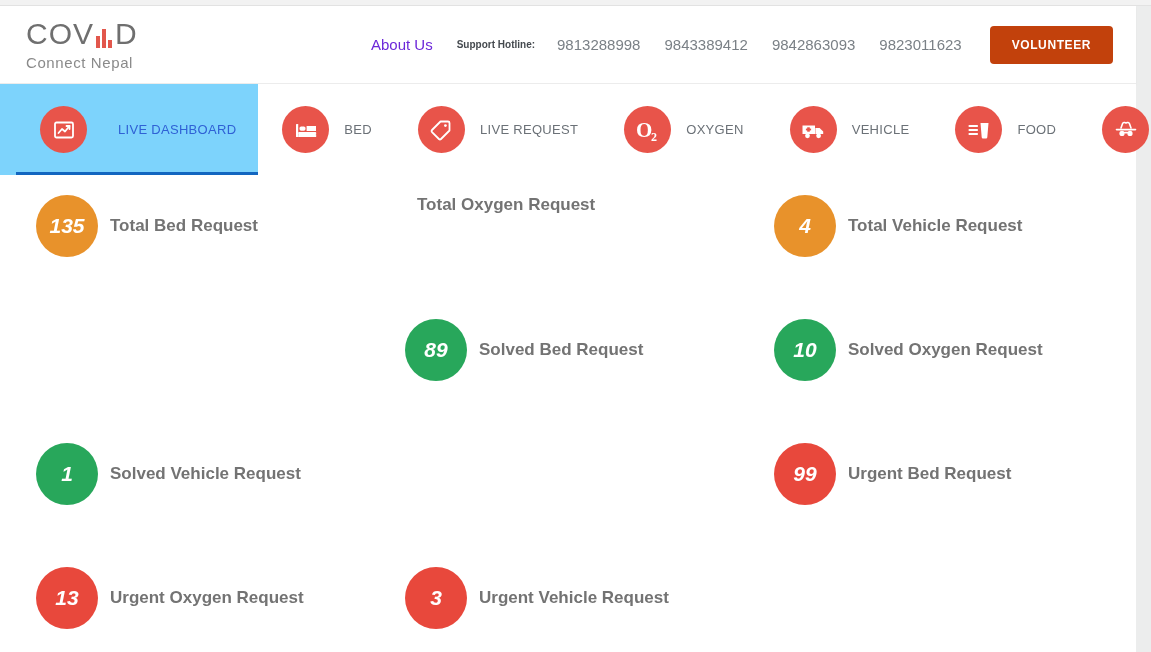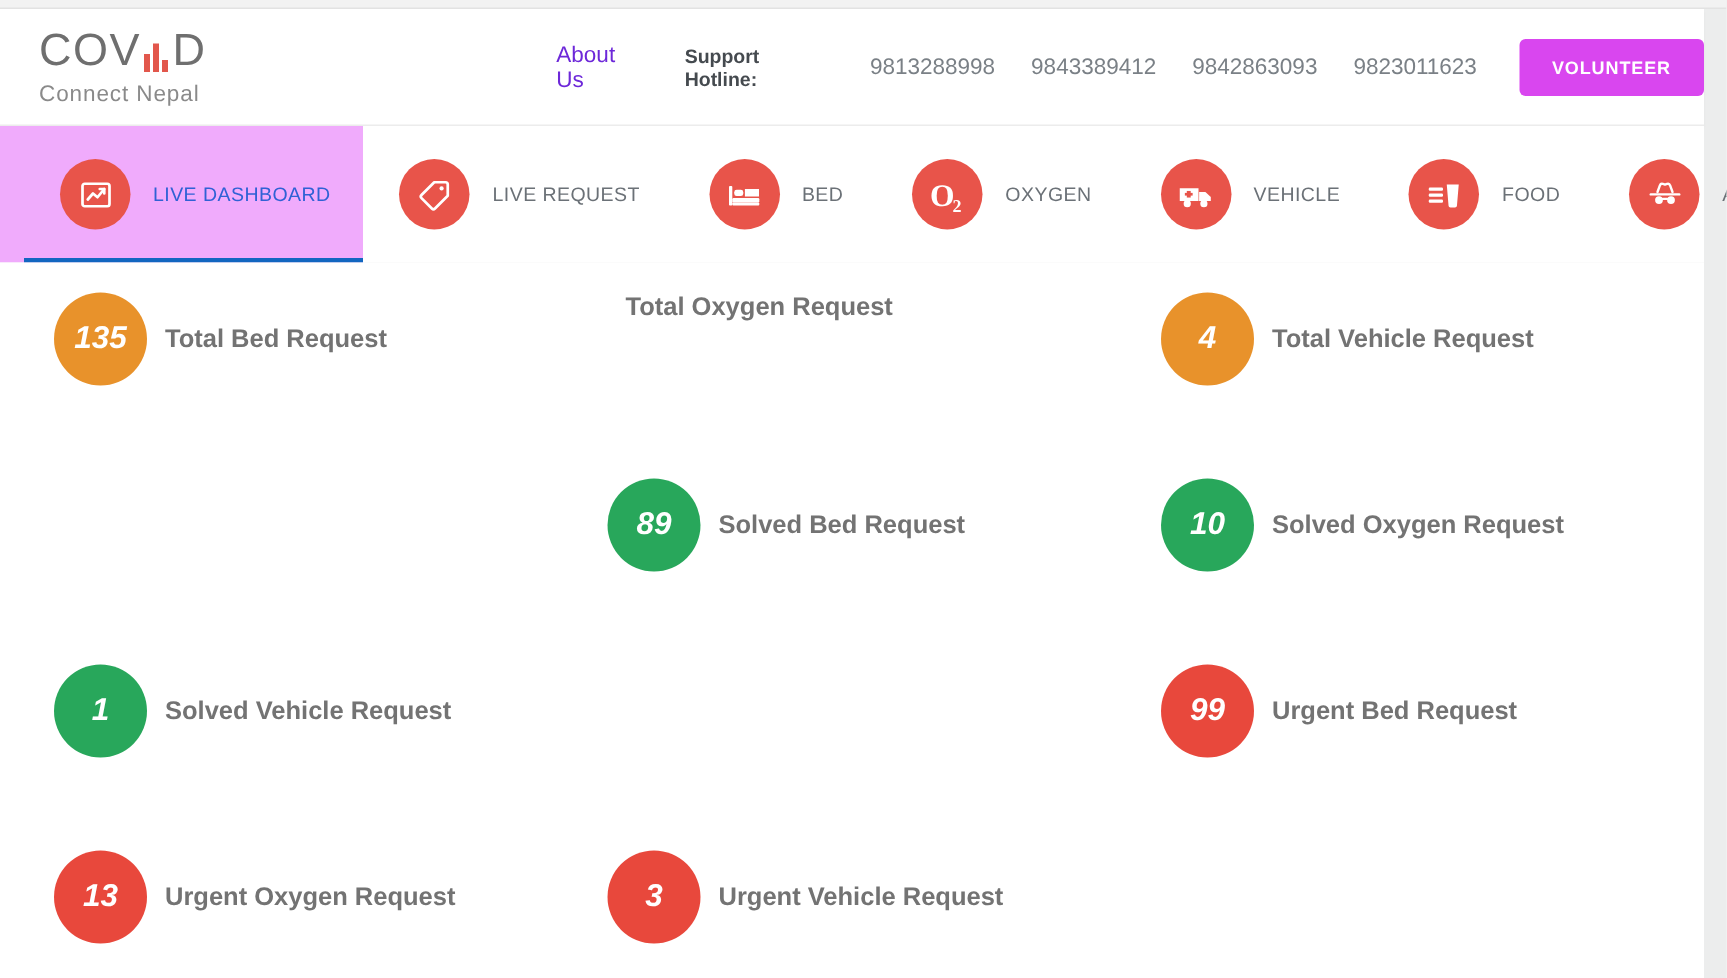--- a/index.html
+++ b/index.html
@@ -60,7 +60,7 @@
     font-size: 15px; color: #6d28d9; margin-right: 24px; cursor: pointer;
   }
   .hotline-label {
-    font-size: 13px; color: #454a4f; font-weight: bold; margin-right: 22px;
+    font-size: 10px; color: #454a4f; font-weight: bold; margin-right: 22px;
   }
   .phone {
     font-size: 15px; color: #7a8086; margin-right: 24px; cursor: pointer;

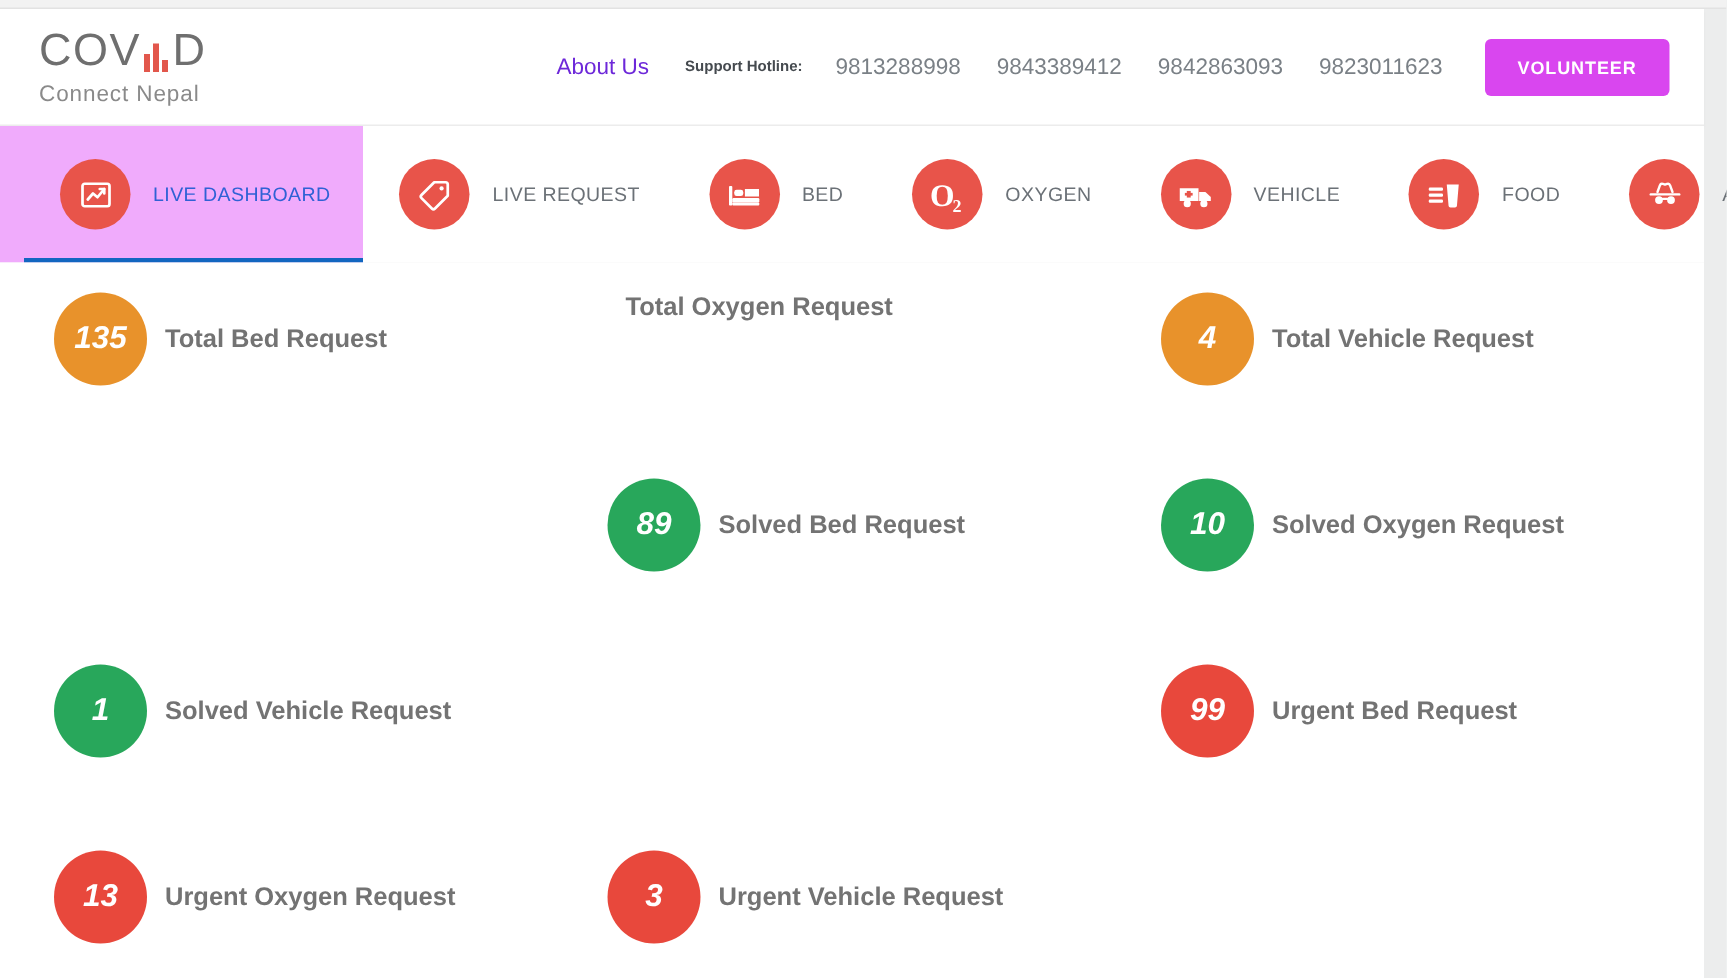--- a/index.html
+++ b/index.html
@@ -66,7 +66,7 @@
     font-size: 15px; color: #7a8086; margin-right: 24px; cursor: pointer;
   }
   .volunteer-btn {
-    background: #d946ef; color: #fff;
+    background: #c2410c; color: #fff;
     font-size: 12px; font-weight: bold; letter-spacing: 0.6px;
     border: none; border-radius: 4px;
     padding: 12px 22px; cursor: pointer;

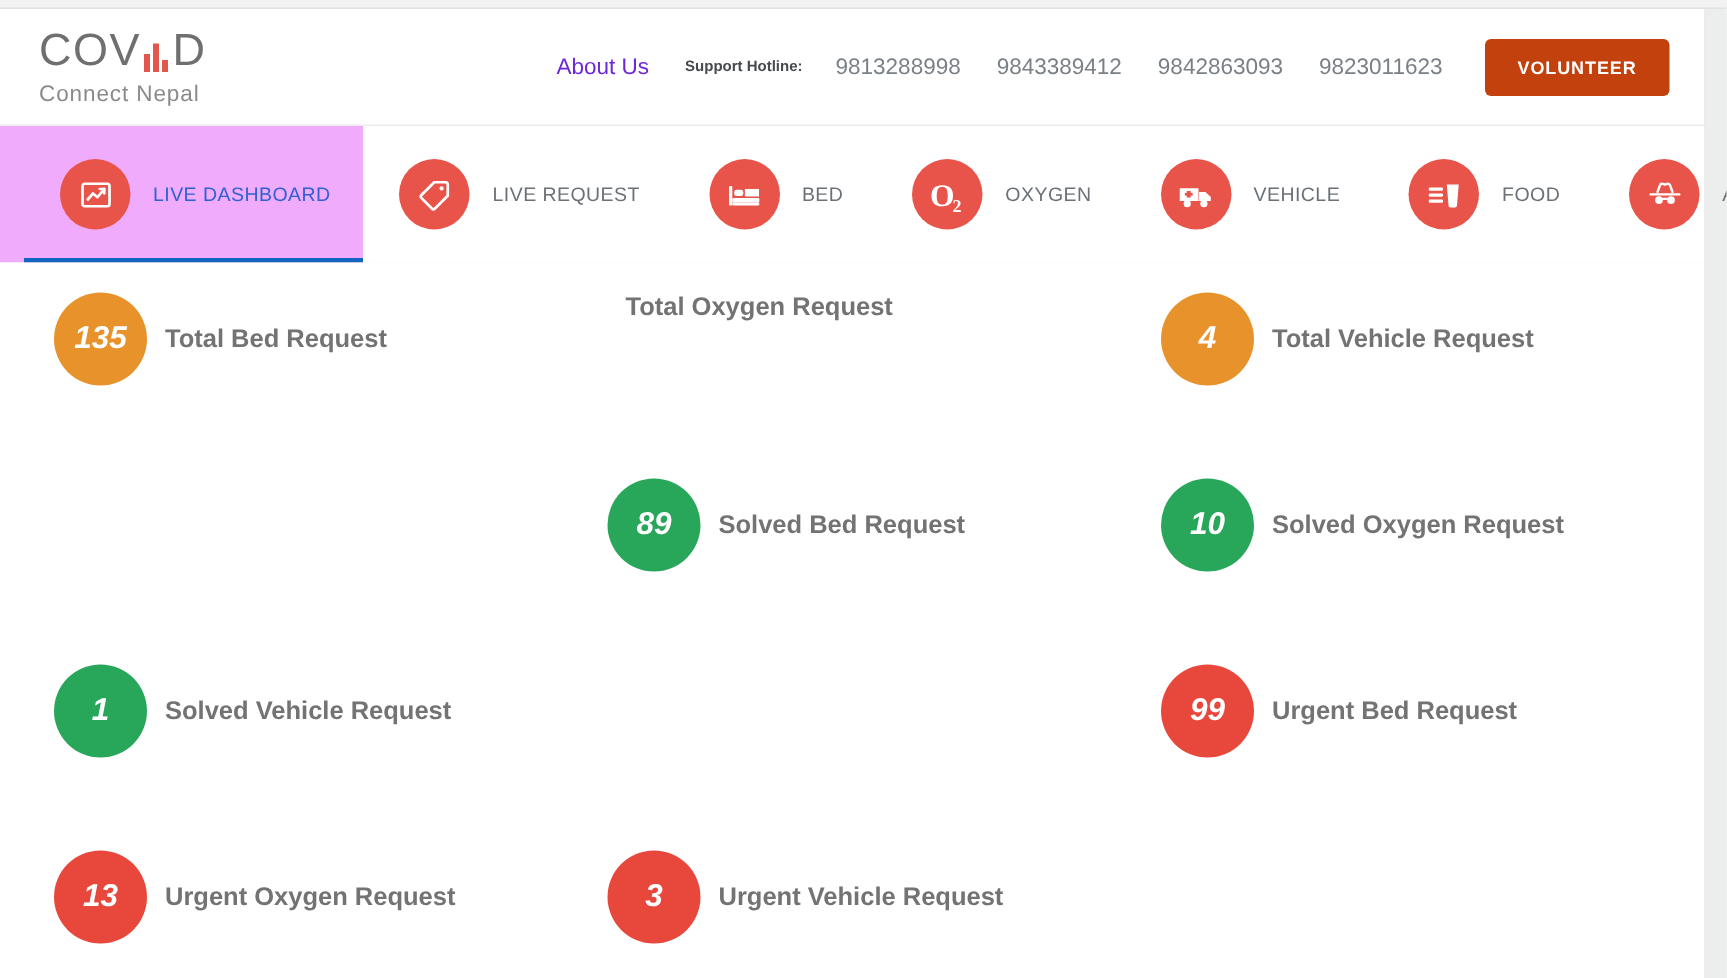--- a/index.html
+++ b/index.html
@@ -86,7 +86,7 @@
     padding: 0 22px 0 24px;
     cursor: pointer;
   }
-  .tab.active { background: #f0abfc; }
+  .tab.active { background: #7dd3fc; gap: 16px; }
   .tab.active::after {
     content: ""; position: absolute; left: 16px; right: 0; bottom: 0;
     height: 3px; background: #1266c0;

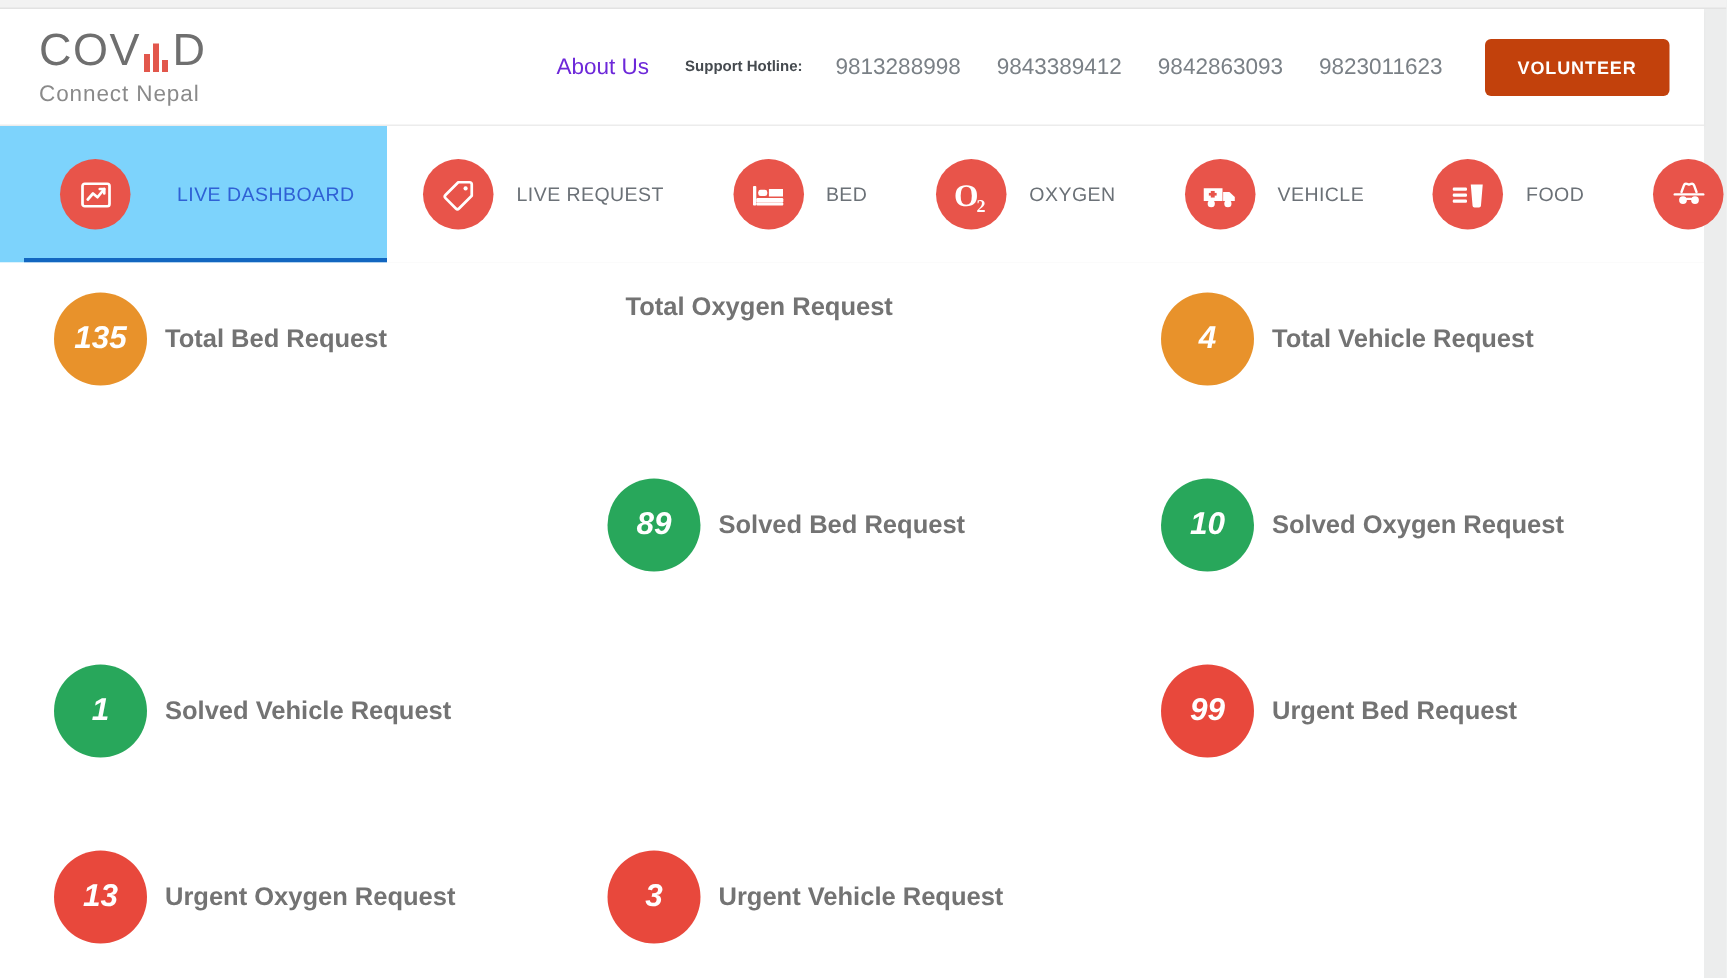--- a/index.html
+++ b/index.html
@@ -179,16 +179,6 @@
 
     <div class="tab">
       <span class="tab-icon">
-        <svg width="24" height="24" viewBox="0 0 24 24" fill="none" stroke="#fff" stroke-width="1.8">
-          <path d="M11.5 3.5 H19 a1.5 1.5 0 0 1 1.5 1.5 v7.5 l-8.5 8.5 a1.5 1.5 0 0 1 -2.1 0 l-6.9 -6.9 a1.5 1.5 0 0 1 0 -2.1 z" stroke-linejoin="round"></path>
-          <circle cx="16.4" cy="7.6" r="1.4" fill="#fff" stroke="none"></circle>
-        </svg>
-      </span>
-      <span class="tab-label">LIVE REQUEST</span>
-    </div>
-
-    <div class="tab">
-      <span class="tab-icon">
         <svg width="26" height="26" viewBox="0 0 26 26" fill="#fff">
           <rect x="3" y="7" width="2.2" height="13" rx="0.6"></rect>
           <rect x="5.2" y="15" width="18" height="3" rx="0.8"></rect>
@@ -198,6 +188,16 @@
         </svg>
       </span>
       <span class="tab-label">BED</span>
+    </div>
+
+    <div class="tab">
+      <span class="tab-icon">
+        <svg width="24" height="24" viewBox="0 0 24 24" fill="none" stroke="#fff" stroke-width="1.8">
+          <path d="M11.5 3.5 H19 a1.5 1.5 0 0 1 1.5 1.5 v7.5 l-8.5 8.5 a1.5 1.5 0 0 1 -2.1 0 l-6.9 -6.9 a1.5 1.5 0 0 1 0 -2.1 z" stroke-linejoin="round"></path>
+          <circle cx="16.4" cy="7.6" r="1.4" fill="#fff" stroke="none"></circle>
+        </svg>
+      </span>
+      <span class="tab-label">LIVE REQUEST</span>
     </div>
 
     <div class="tab">

